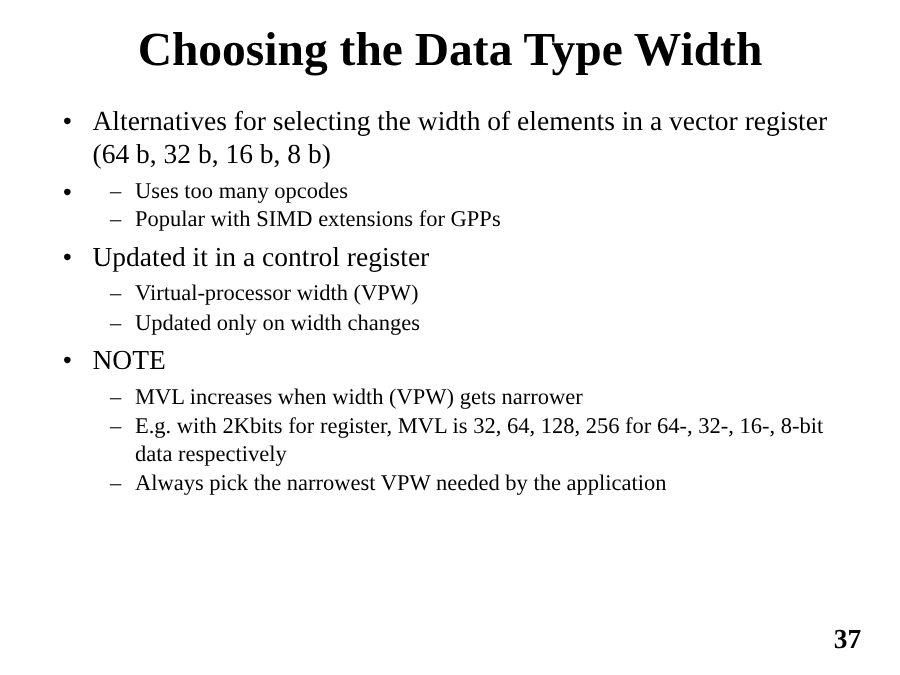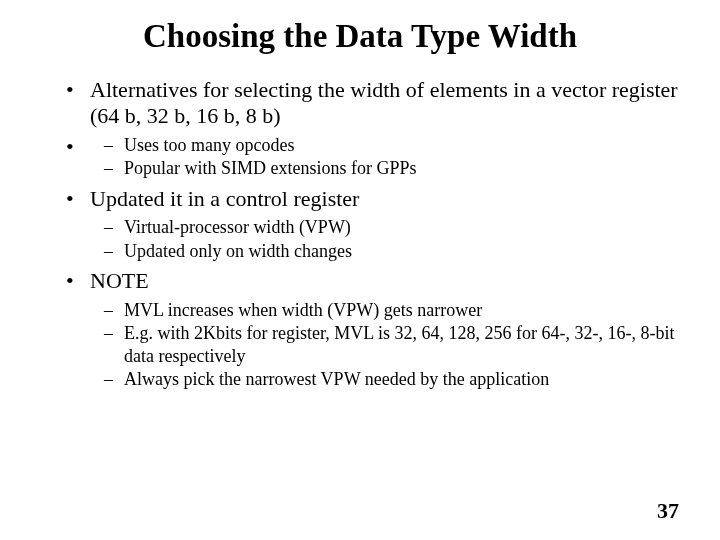--- a/index.html
+++ b/index.html
@@ -14,7 +14,7 @@
   }
   .title {
     text-align: center;
-    font-size: 33px;
+    font-size: 38px;
     font-weight: bold;
     margin-bottom: 22px;
   }

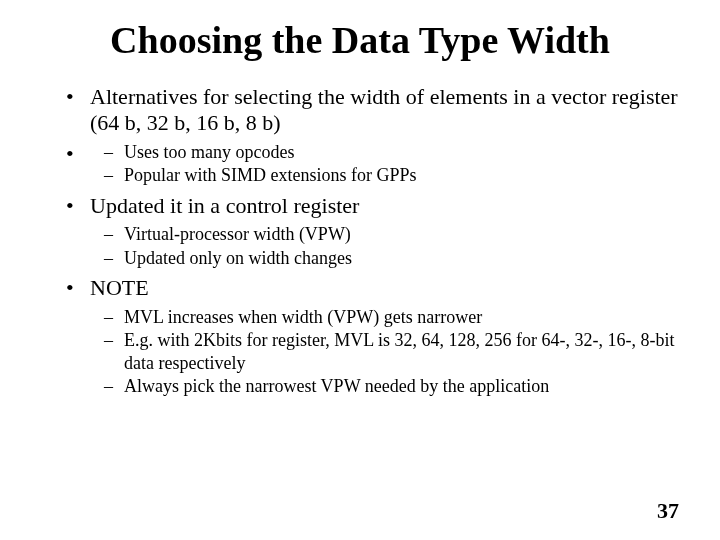--- a/index.html
+++ b/index.html
@@ -27,7 +27,6 @@
     font-size: 22px;
     line-height: 1.2;
     margin-bottom: 2px;
-    margin-left: 16px;
   }
   ul.top > li::before {
     content: "•";

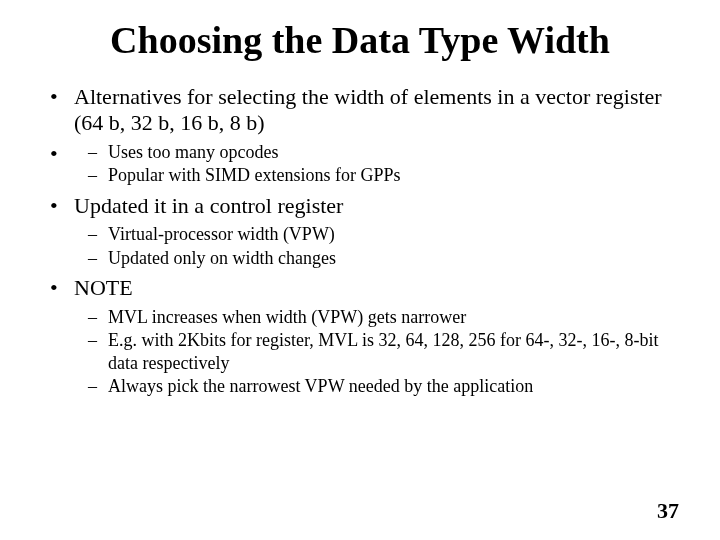--- a/index.html
+++ b/index.html
@@ -55,7 +55,7 @@
   }
   .pagenum {
     position: absolute;
-    right: 41px;
+    right: 31px;
     bottom: 16px;
     font-size: 22px;
     font-weight: bold;

